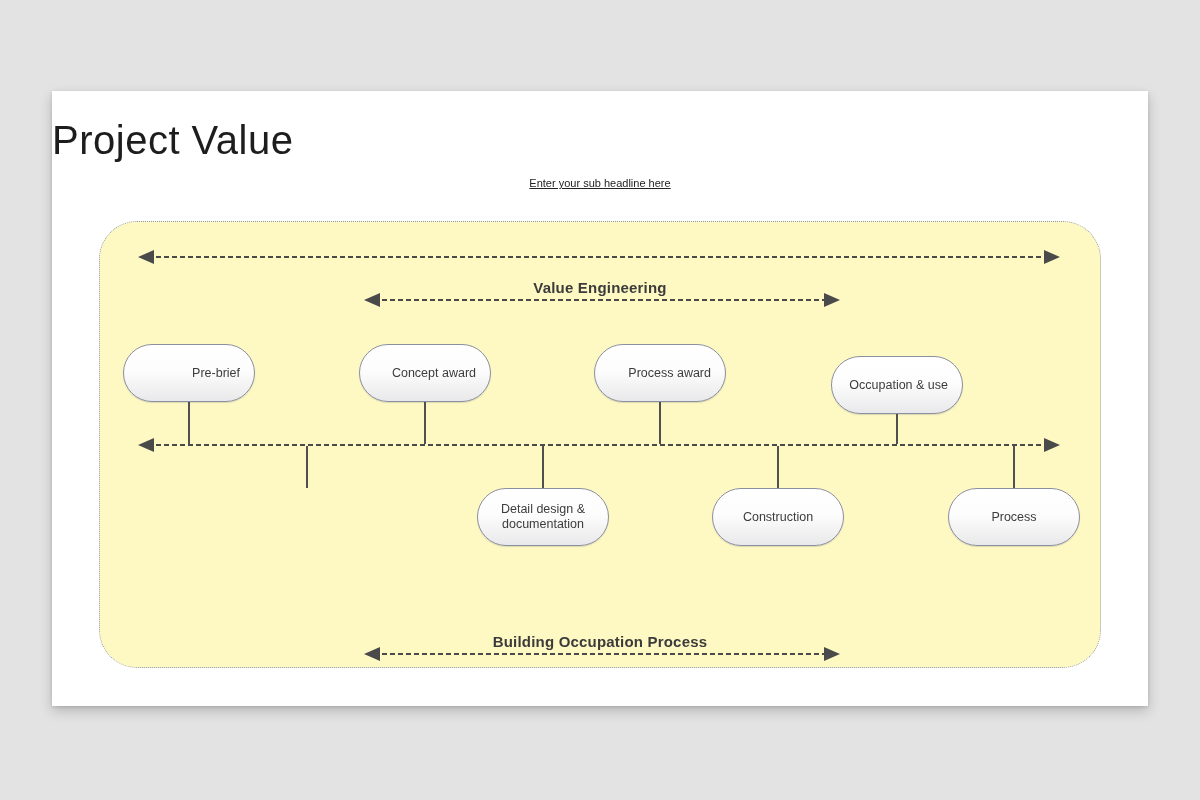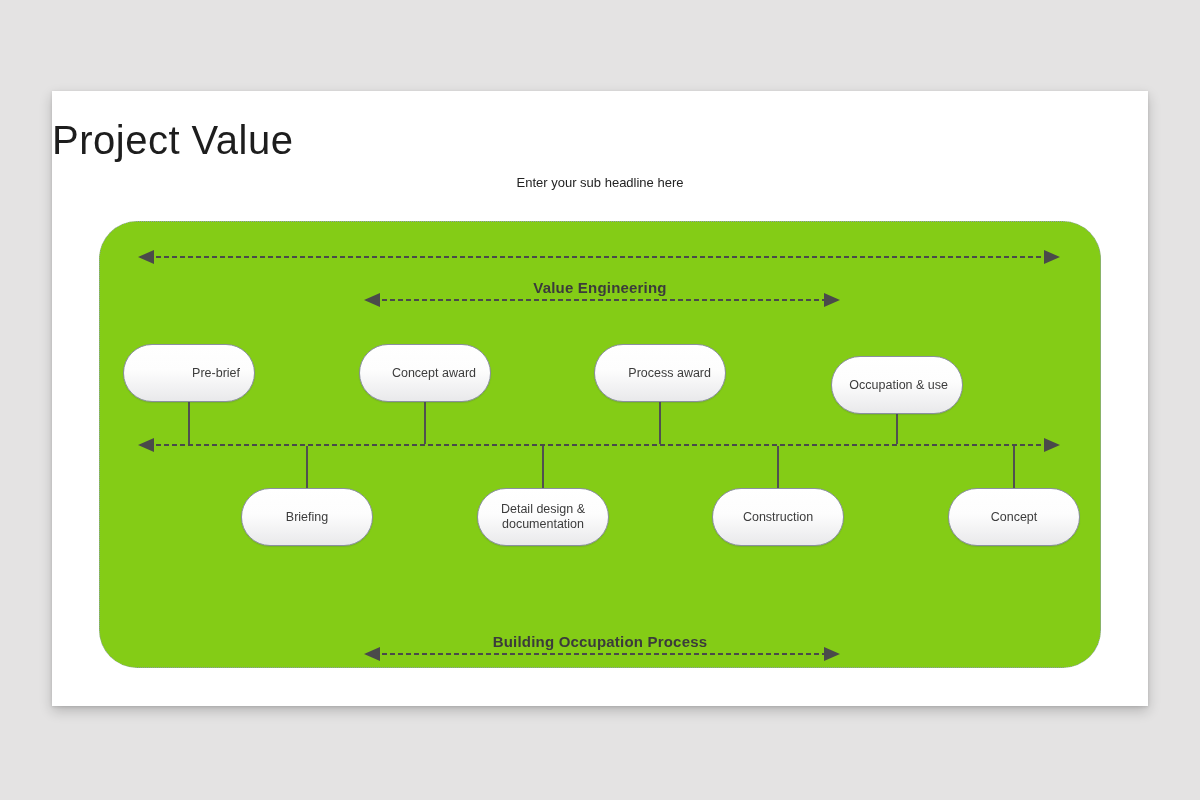--- a/index.html
+++ b/index.html
@@ -29,9 +29,10 @@
     position: absolute;
     left: 0; top: 82px; width: 100%;
     text-align: center;
-    font-size: 13px;
+    font-size: 11px;
     line-height: 20px;
     color: #232323;
+    text-decoration: underline;
   }
   .diagram-panel {
     position: absolute;

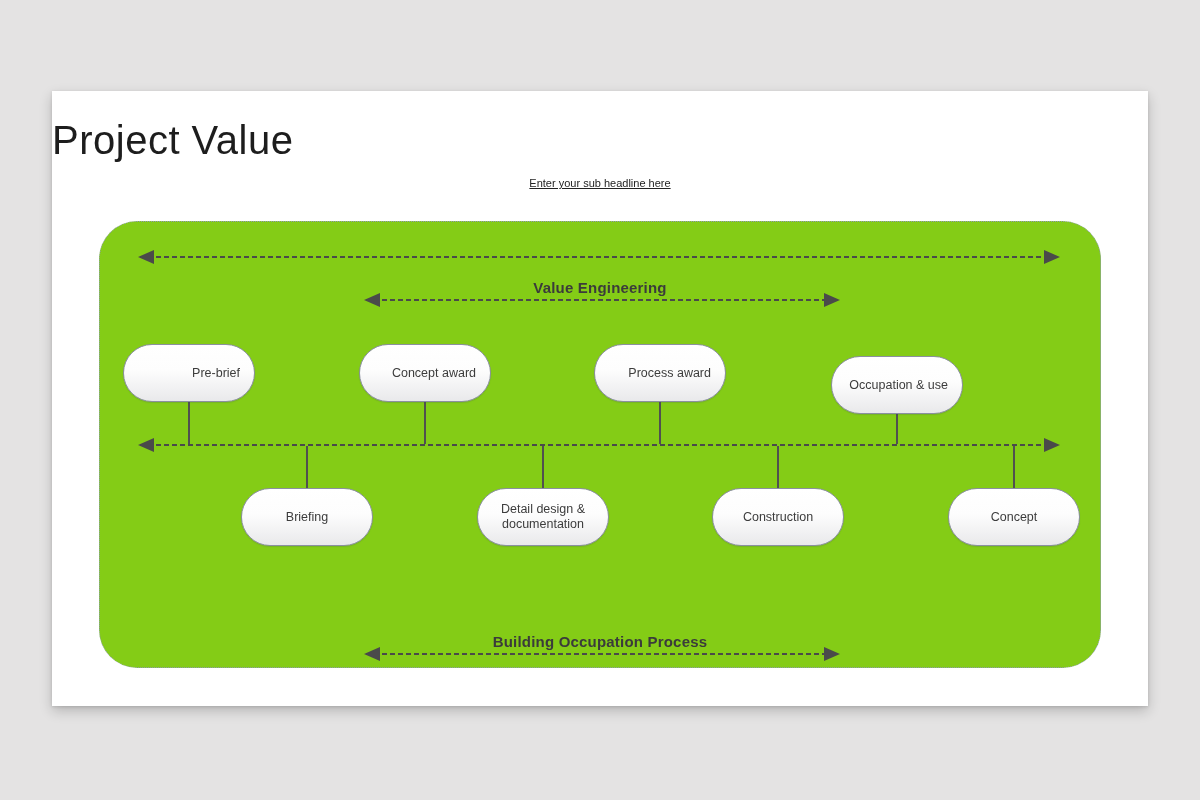--- a/index.html
+++ b/index.html
@@ -38,7 +38,7 @@
     position: absolute;
     left: 47px; top: 130px;
     width: 1002px; height: 447px;
-    background: #84cc16;
+    background: #fef9c3;
     border: 1px dotted #8d99b8;
     border-radius: 38px;
   }

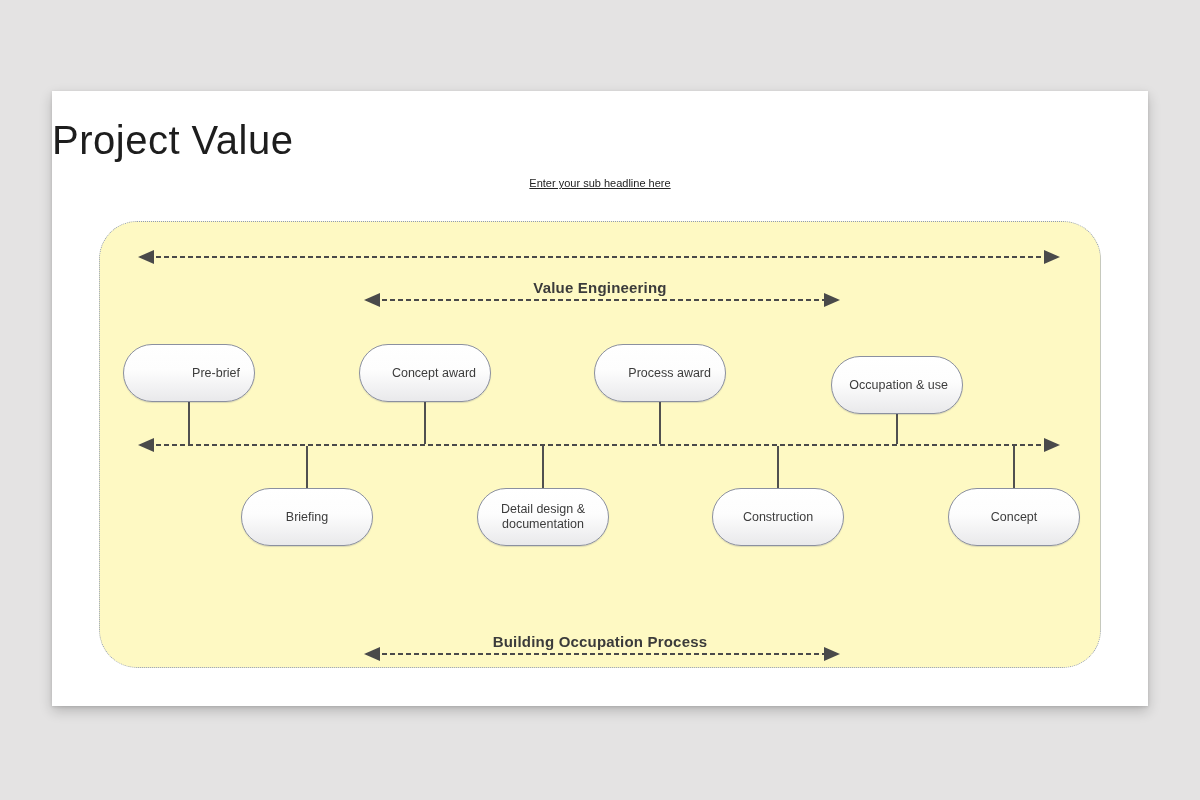--- a/index.html
+++ b/index.html
@@ -139,9 +139,6 @@
       <span>Occupation &amp; use</span>
     </div>
 
-    <div class="node r2 n-pos4">
-      <span>Briefing</span>
-    </div>
     <div class="node r2 n-pos5">
       <span>Detail design &amp; documentation</span>
     </div>

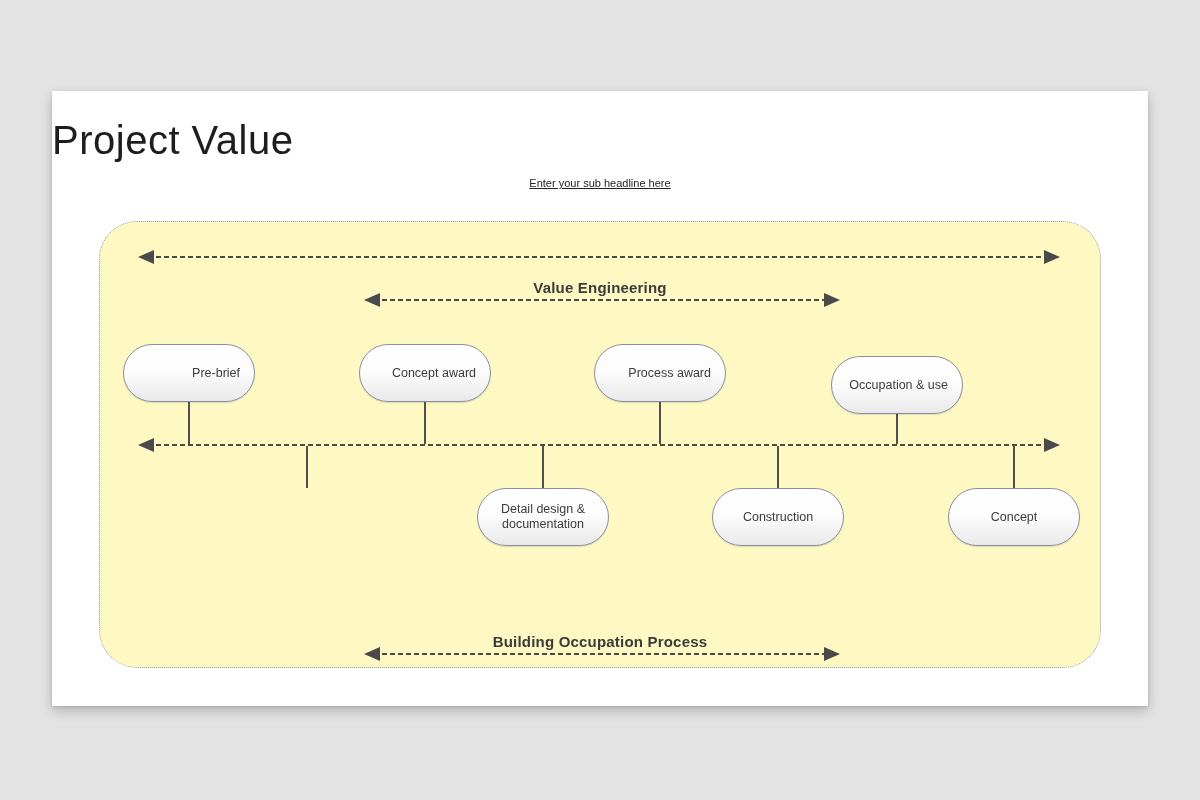--- a/index.html
+++ b/index.html
@@ -146,7 +146,7 @@
       <span>Construction</span>
     </div>
     <div class="node r2 n-pos7">
-      <span>Concept</span>
+      <span>Process</span>
     </div>
 
   </div>

